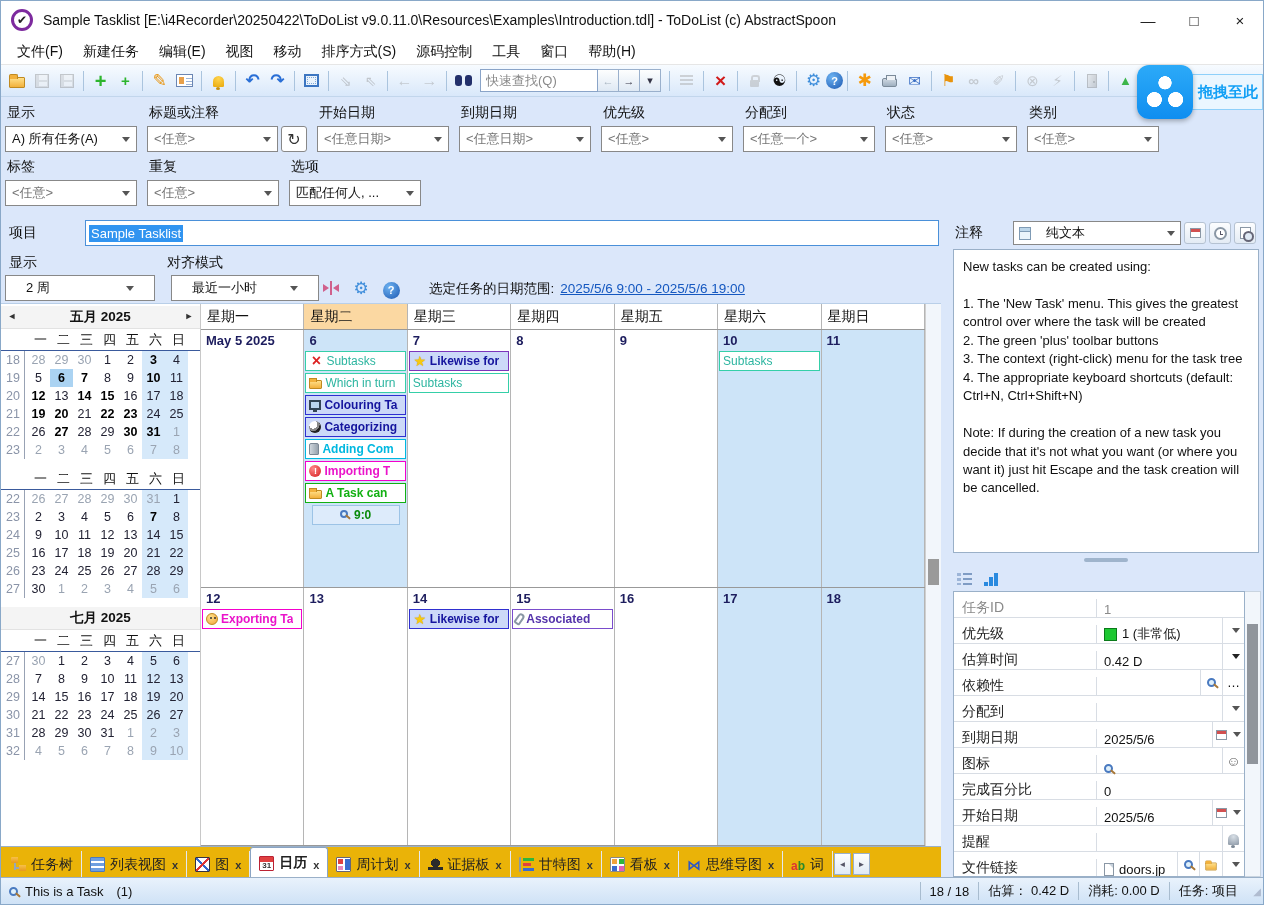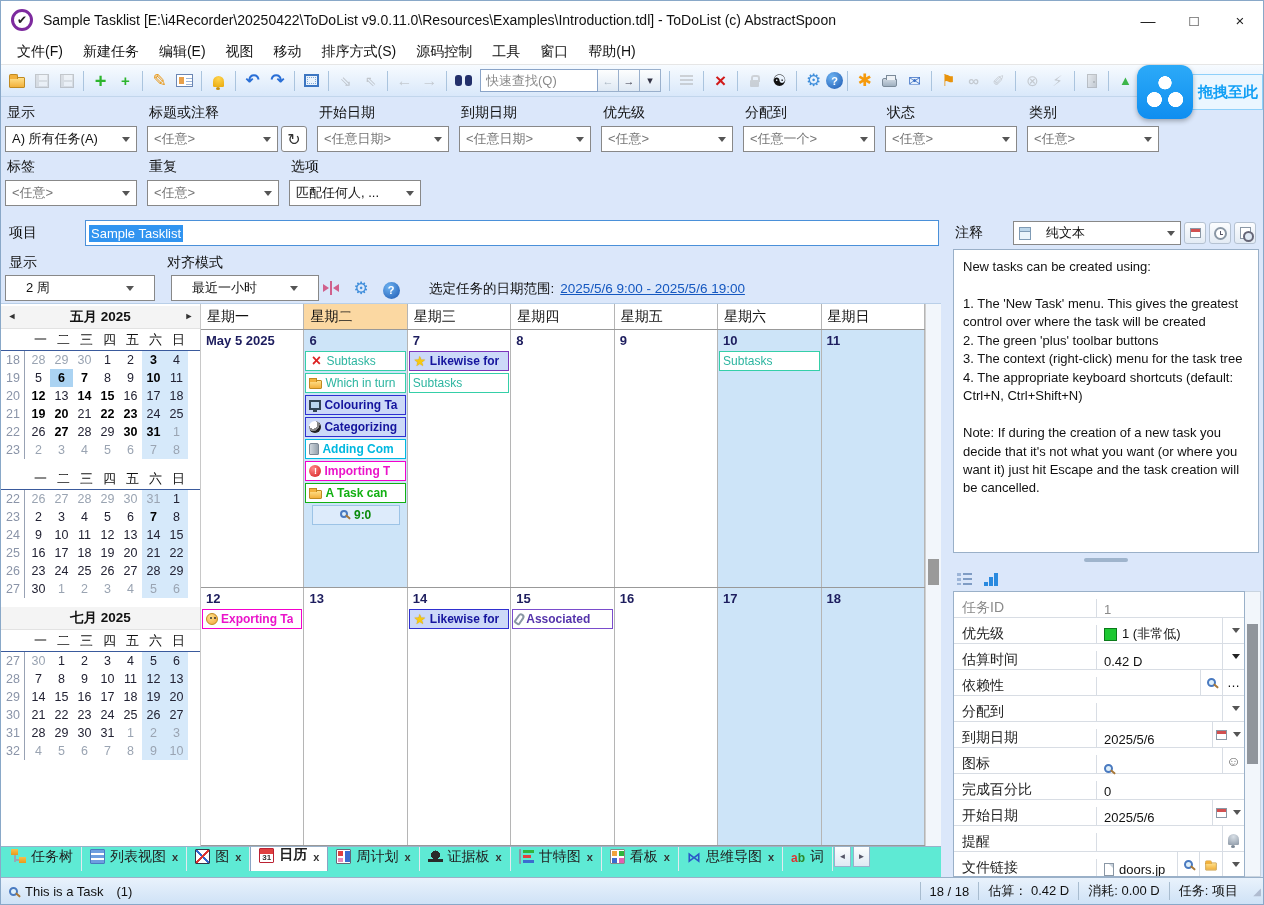--- a/index.html
+++ b/index.html
@@ -150,7 +150,7 @@
 .vscroll{width:16px;background:#f2f6fb;border-left:1px solid #d0d0d0;position:relative;flex:none}
 .vthumb{position:absolute;left:2px;right:2px;top:47%;height:26px;background:#9a9a9a}
 
-.tabbar{height:33px;background:#5eead4;border-top:1px solid #9ab0c8;display:flex;align-items:flex-end;padding:8px 2px;flex:none;overflow:hidden}
+.tabbar{height:33px;background:#eab308;border-top:1px solid #9ab0c8;display:flex;align-items:flex-end;padding:0 2px;flex:none;overflow:hidden}
 .tab{display:flex;align-items:center;gap:5px;padding:5px 8px 6px;font-size:14px;height:28px;border-right:1px solid #e4e9f0;color:#222;white-space:nowrap}
 .tab.active{border:1px solid #8aa4c4;border-bottom:none;background:#fff;font-weight:bold;height:32px;border-radius:3px 3px 0 0}
 .tclose{font-size:11px;font-weight:bold;color:#333;margin-left:1px;align-self:flex-end;padding-bottom:2px}

